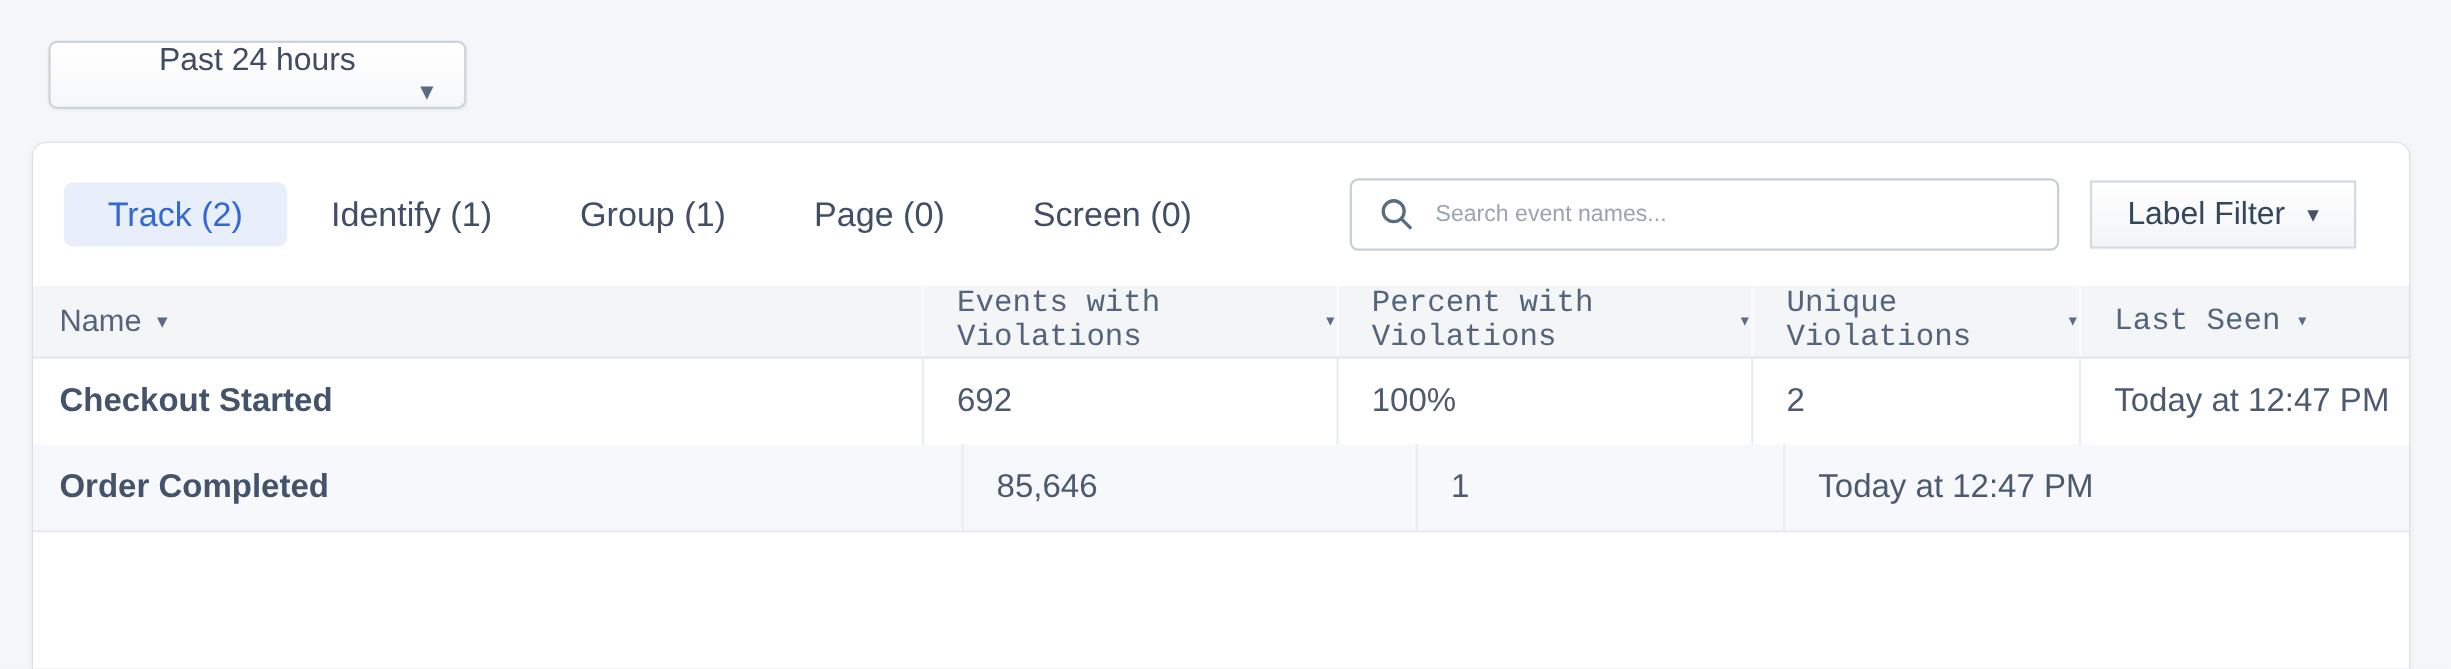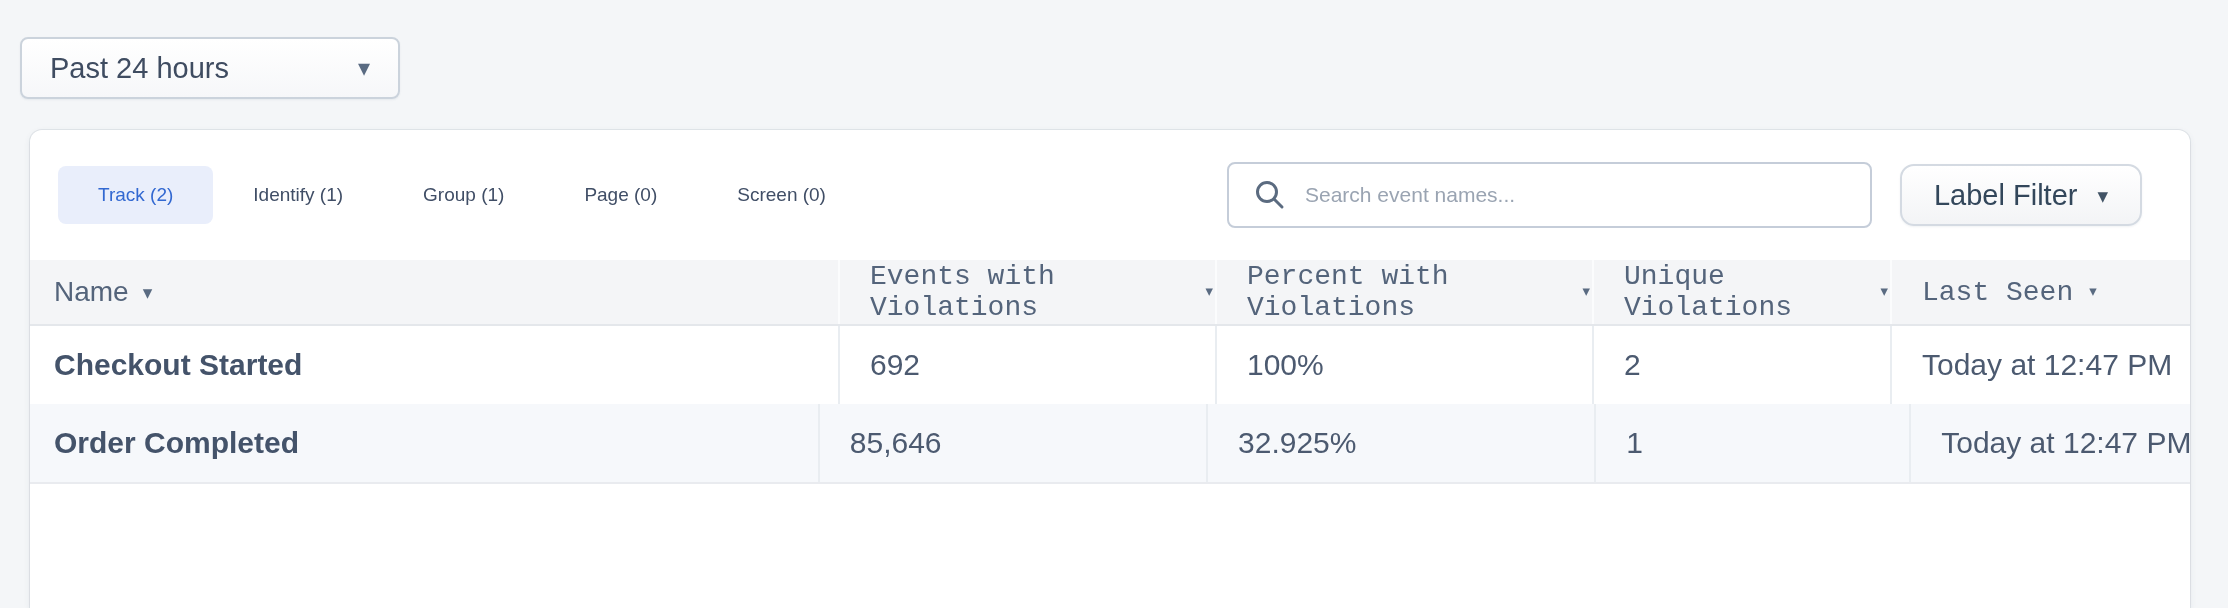--- a/index.html
+++ b/index.html
@@ -13,7 +13,7 @@
 
   
   .time-dropdown {
-    position:absolute; left:20px; top:37px;
+    position:absolute; left:44px; top:37px;
     width:380px; height:62px;
     background:linear-gradient(#FFFFFF, #F6F7F9);
     border:2px solid #CBD3DC; border-radius:8px;
@@ -22,6 +22,7 @@
     font-size:29px; color:#3F4C61;
     box-shadow:0 1px 2px rgba(67,90,111,0.08);
     cursor:pointer;
+    flex-direction:column;
   }
   .time-dropdown .caret { margin-left:auto; }
   .caret { color:#5A6B82; font-size:24px; line-height:1; }

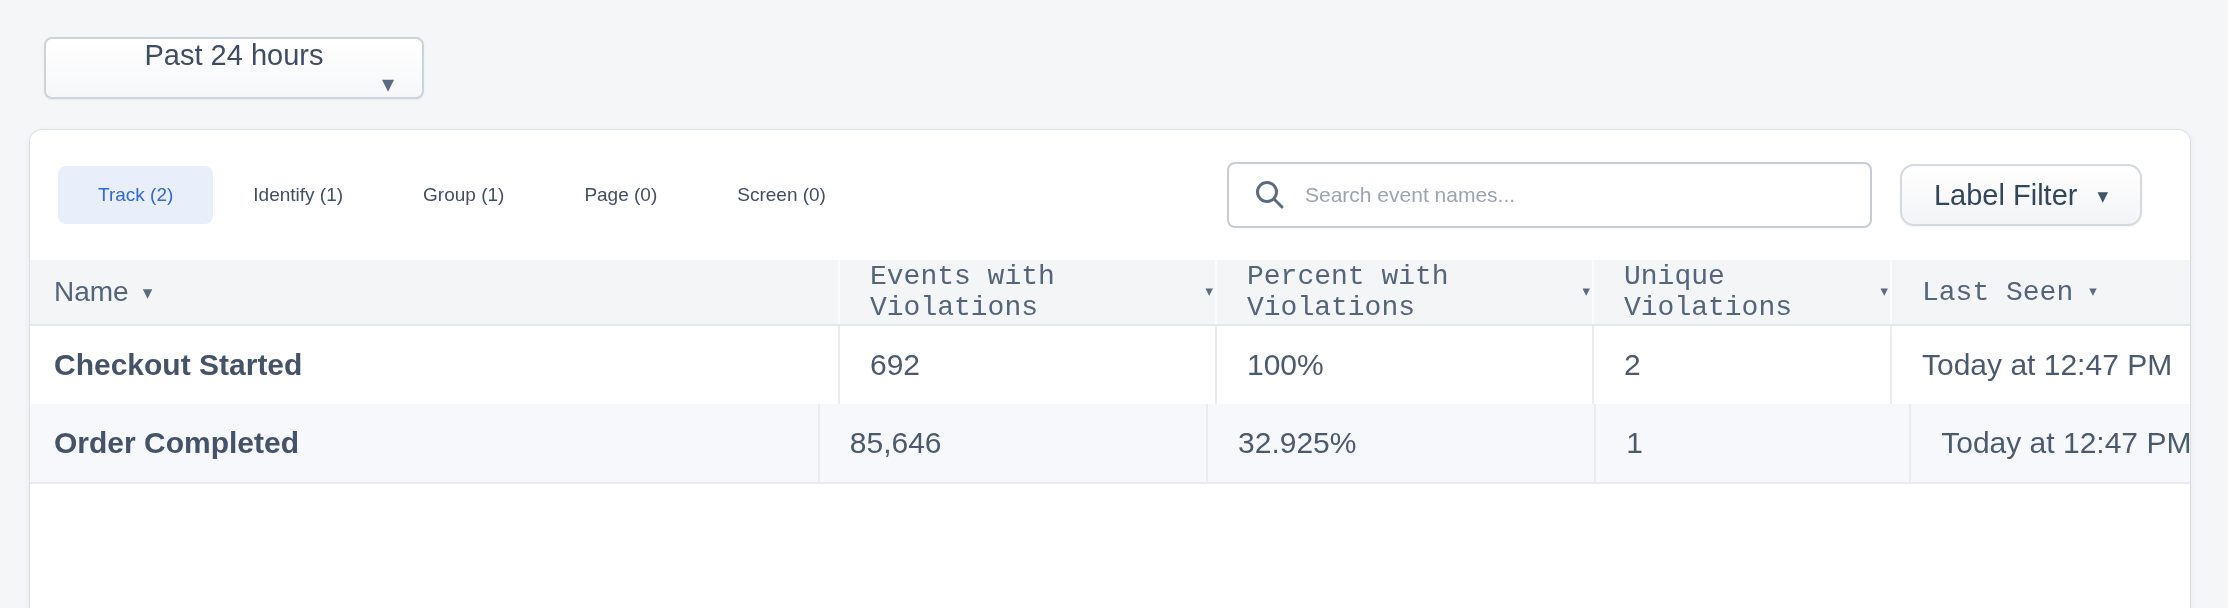--- a/index.html
+++ b/index.html
@@ -47,7 +47,7 @@
   .tab {
     height:58px; padding:0 40px;
     display:flex; align-items:center;
-    font-size:19px; color:#404E66;
+    font-size:31px; color:#404E66;
     border-radius:8px; cursor:pointer; white-space:nowrap;
   }
   .tab.active { background:#E9EEFB; color:#3268D1; }

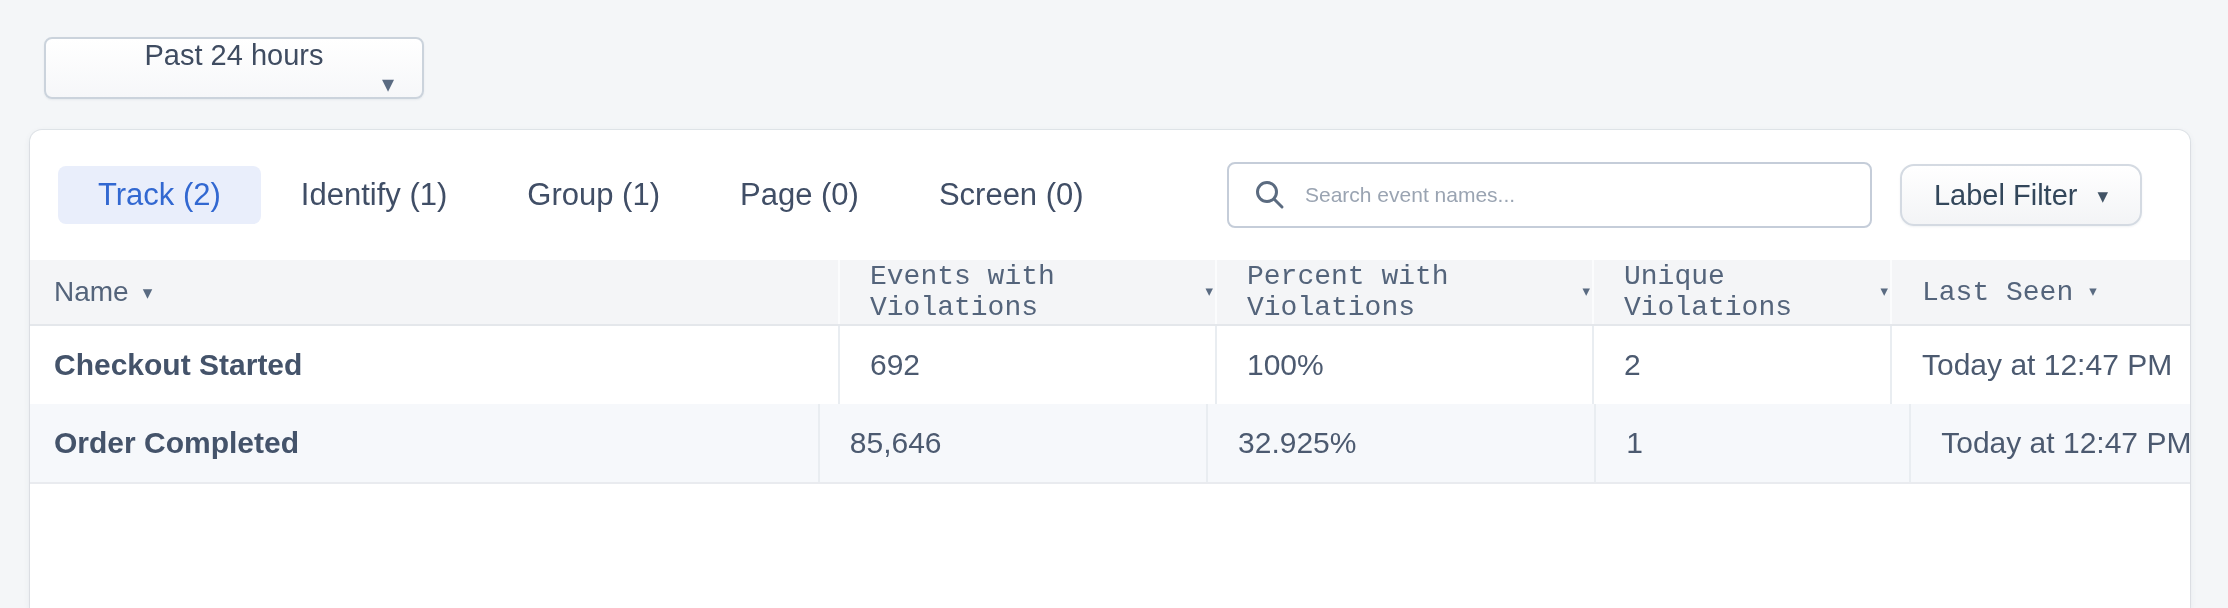--- a/index.html
+++ b/index.html
@@ -73,7 +73,7 @@
     height:62px; padding:0 32px;
     display:flex; align-items:center; gap:20px;
     background:linear-gradient(#FFFFFF, #F3F4F6);
-    border:2px solid #D4DAE2; border-radius:14px;
+    border:2px solid #D4DAE2; border-radius:0;
     font-size:29px; color:#33475B;
     box-shadow:0 1px 2px rgba(67,90,111,0.08);
     cursor:pointer; white-space:nowrap;

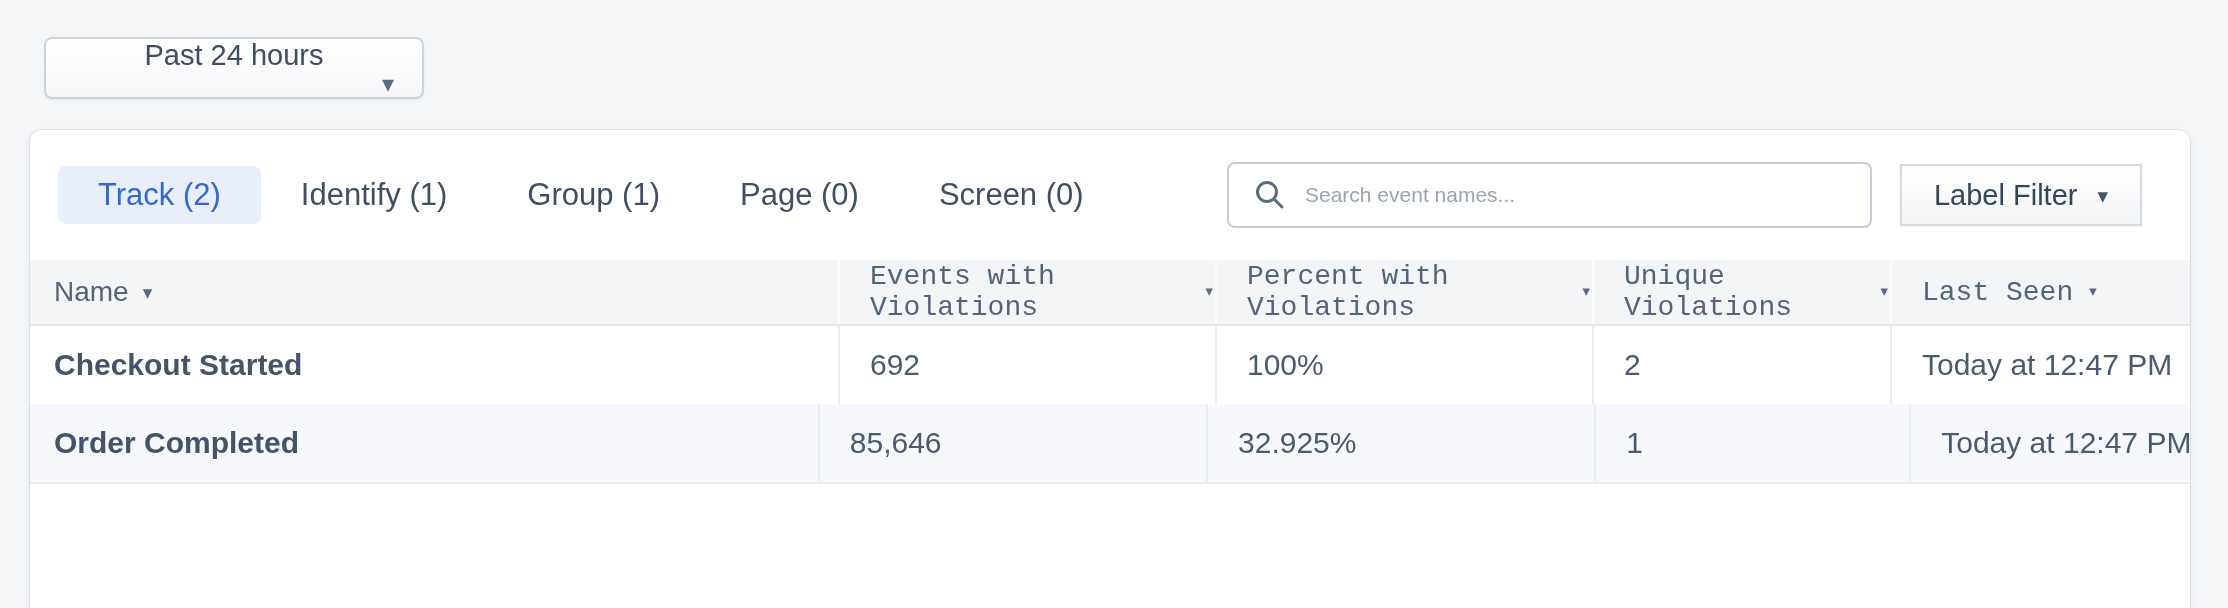--- a/index.html
+++ b/index.html
@@ -190,7 +190,6 @@
   <div class="trow alt">
     <div class="td name c0">Order Completed</div>
     <div class="td c1">85,646</div>
-    <div class="td c2">32.925%</div>
     <div class="td c3">1</div>
     <div class="td c4">Today at 12:47 PM</div>
   </div>

